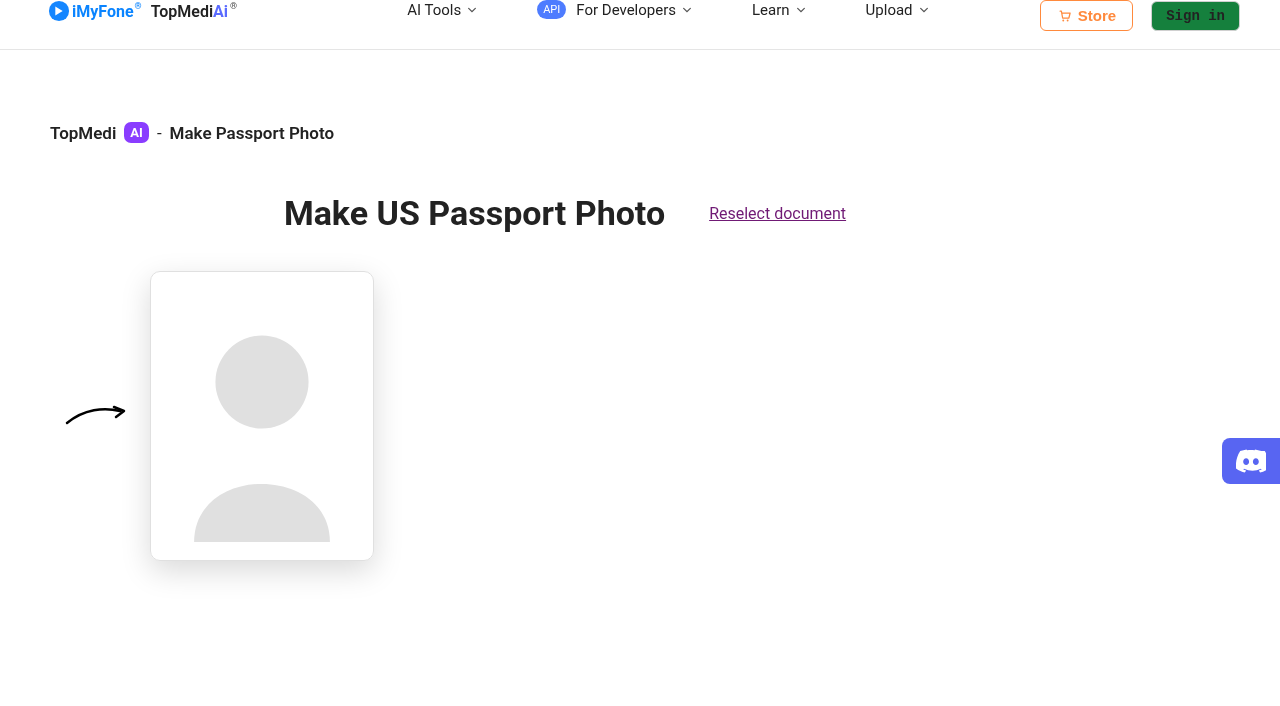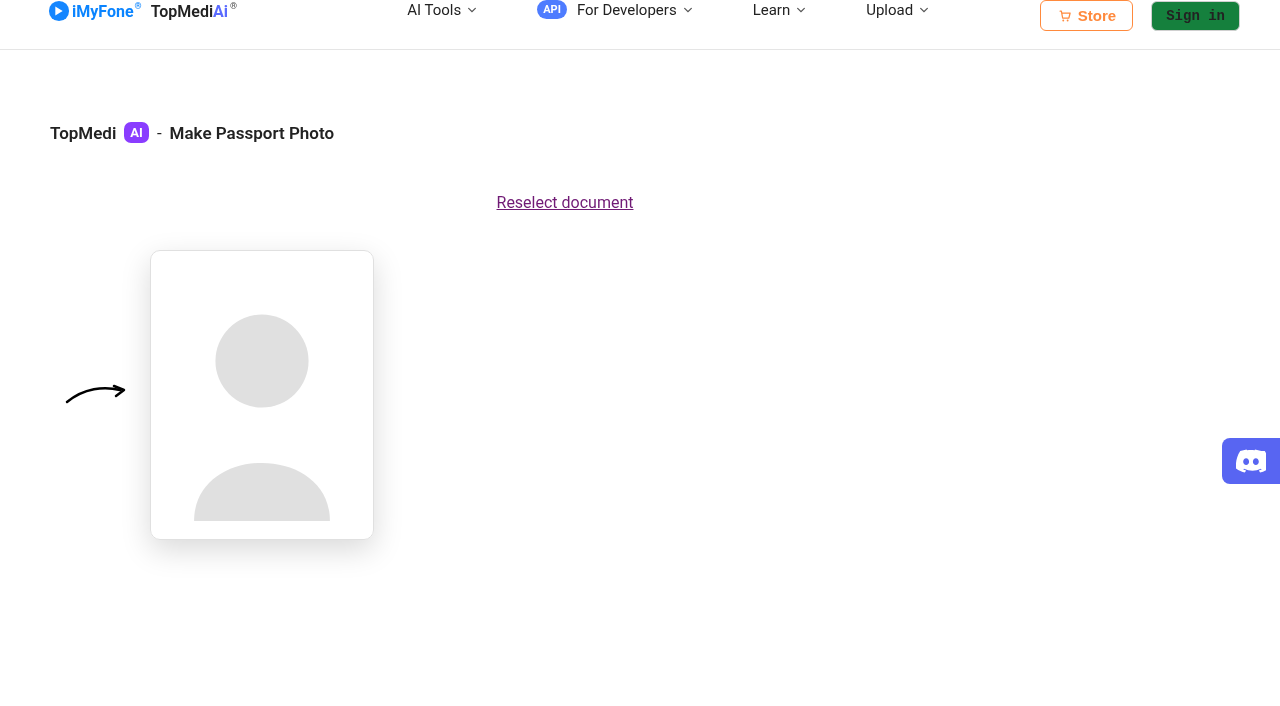--- a/index.html
+++ b/index.html
@@ -33,7 +33,7 @@
     background: #4e7cff;
     color: #fff;
     font-size: 11px;
-    font-weight: 700;
+    font-weight: 400;
     padding: 3px 6px;
     border-radius: 10px;
     margin-right: 4px;

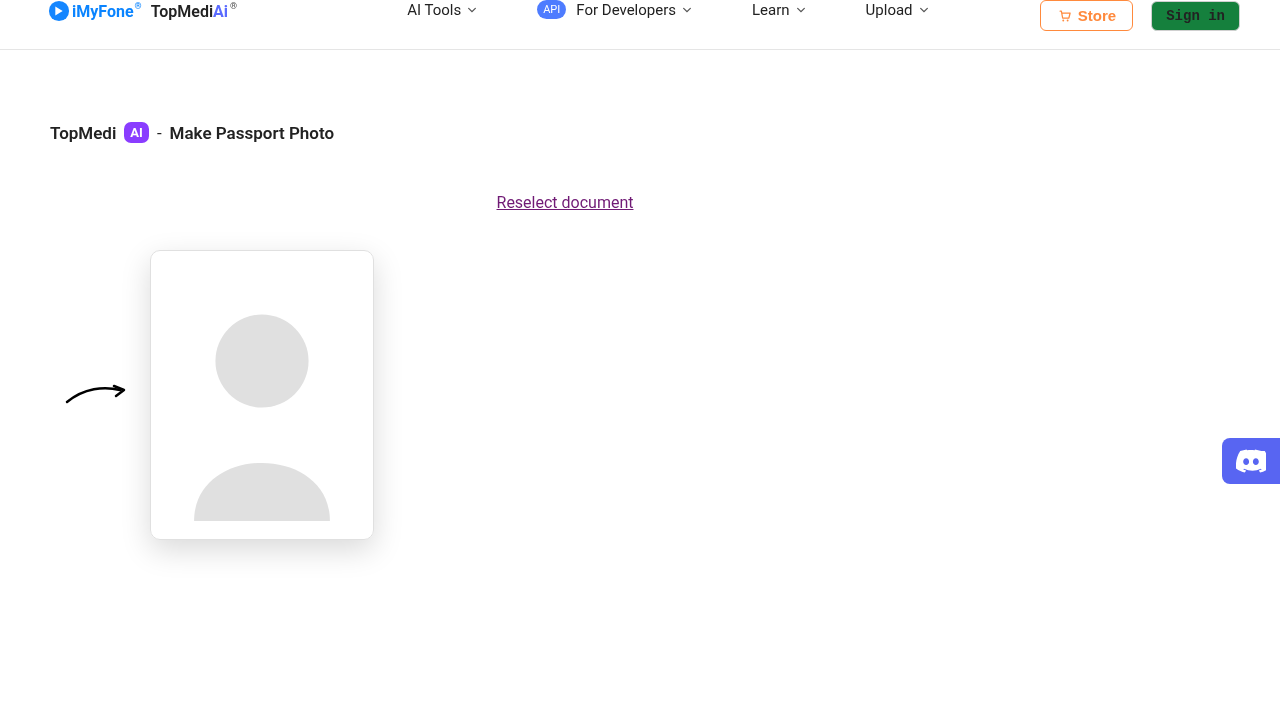--- a/index.html
+++ b/index.html
@@ -178,6 +178,7 @@
   </div>
 
   <div class="title-row">
+    <h1 class="page-title">Make US Passport Photo</h1>
     <a class="reselect">Reselect document</a>
   </div>
 

